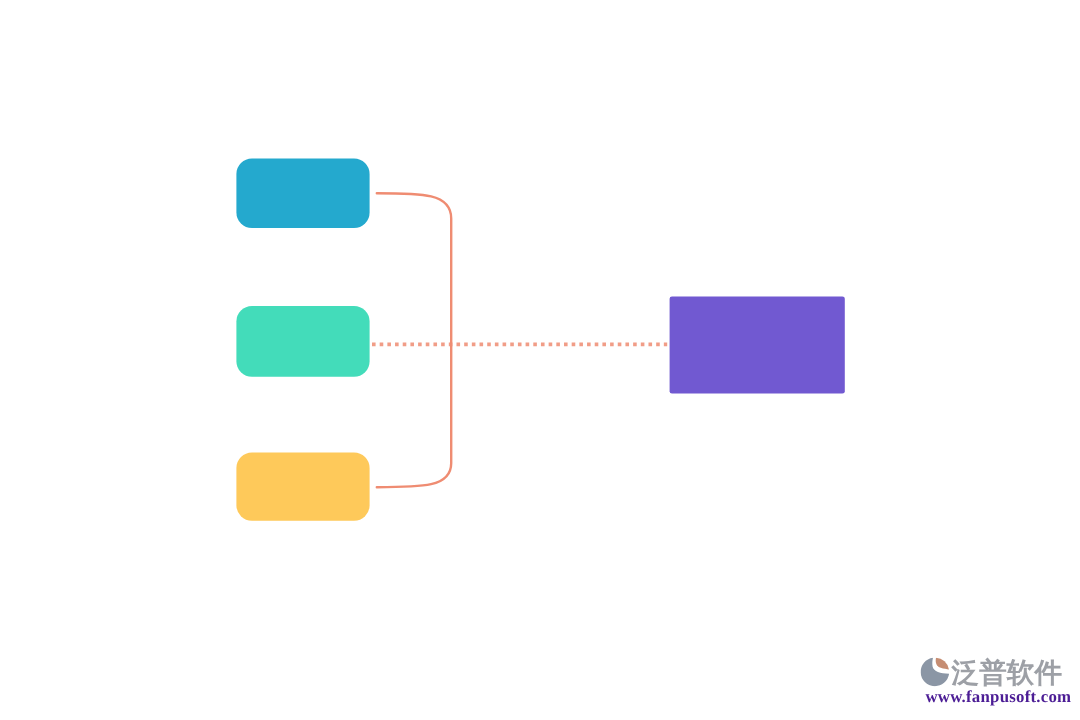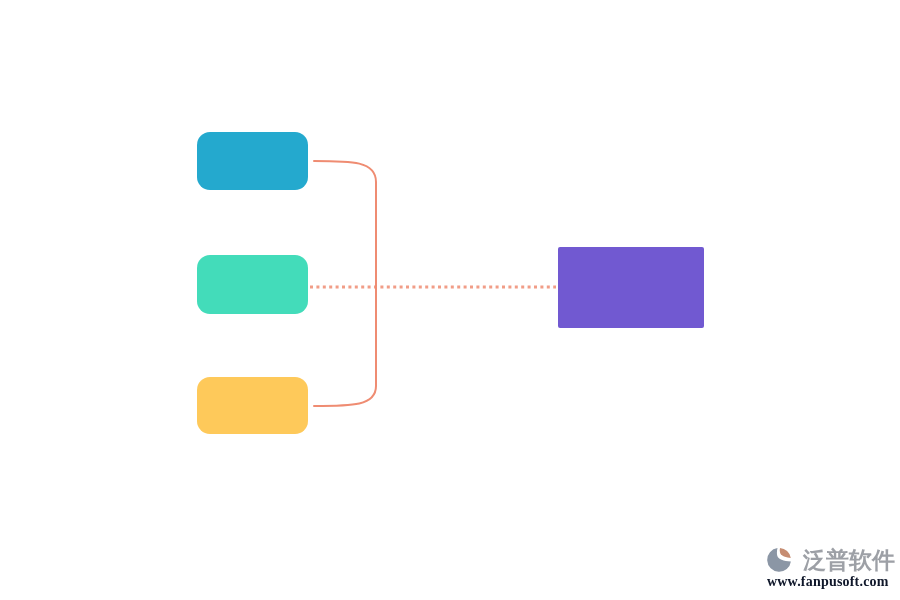--- a/index.html
+++ b/index.html
@@ -45,7 +45,7 @@
   .watermark-row {
     display: flex;
     align-items: center;
-    gap: 12px;
+    gap: 2px;
   }
   .watermark-logo {
     width: 24px;

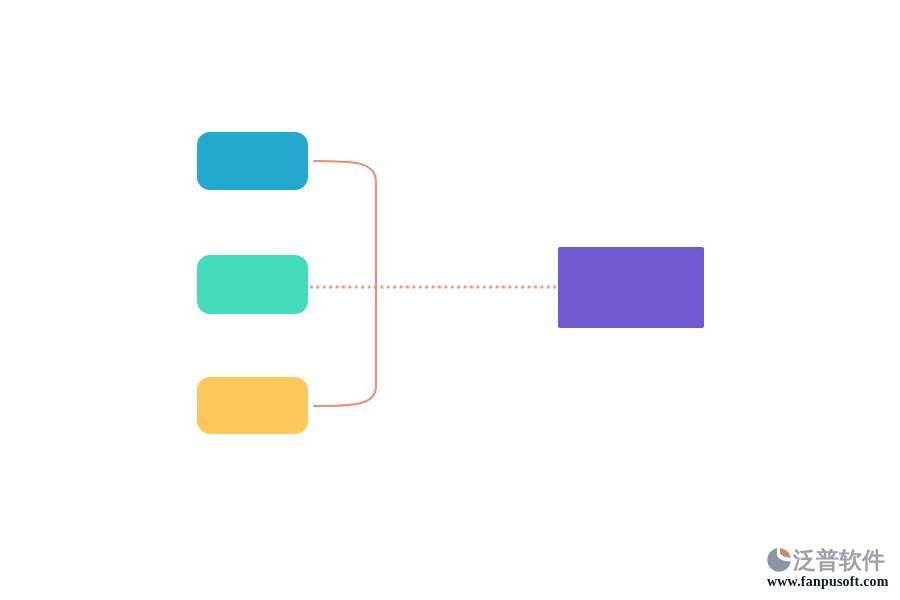--- a/index.html
+++ b/index.html
@@ -93,7 +93,7 @@
       </svg>
       <span class="watermark-brand" style="color: rgb(157, 160, 166);">泛普软件</span>
     </div>
-    <div class="watermark-url" style="color: #0f172a;">www.fanpusoft.com</div>
+    <div class="watermark-url" style="color: #4c1d95; text-align: center;">www.fanpusoft.com</div>
   </div>
 
 </div>

